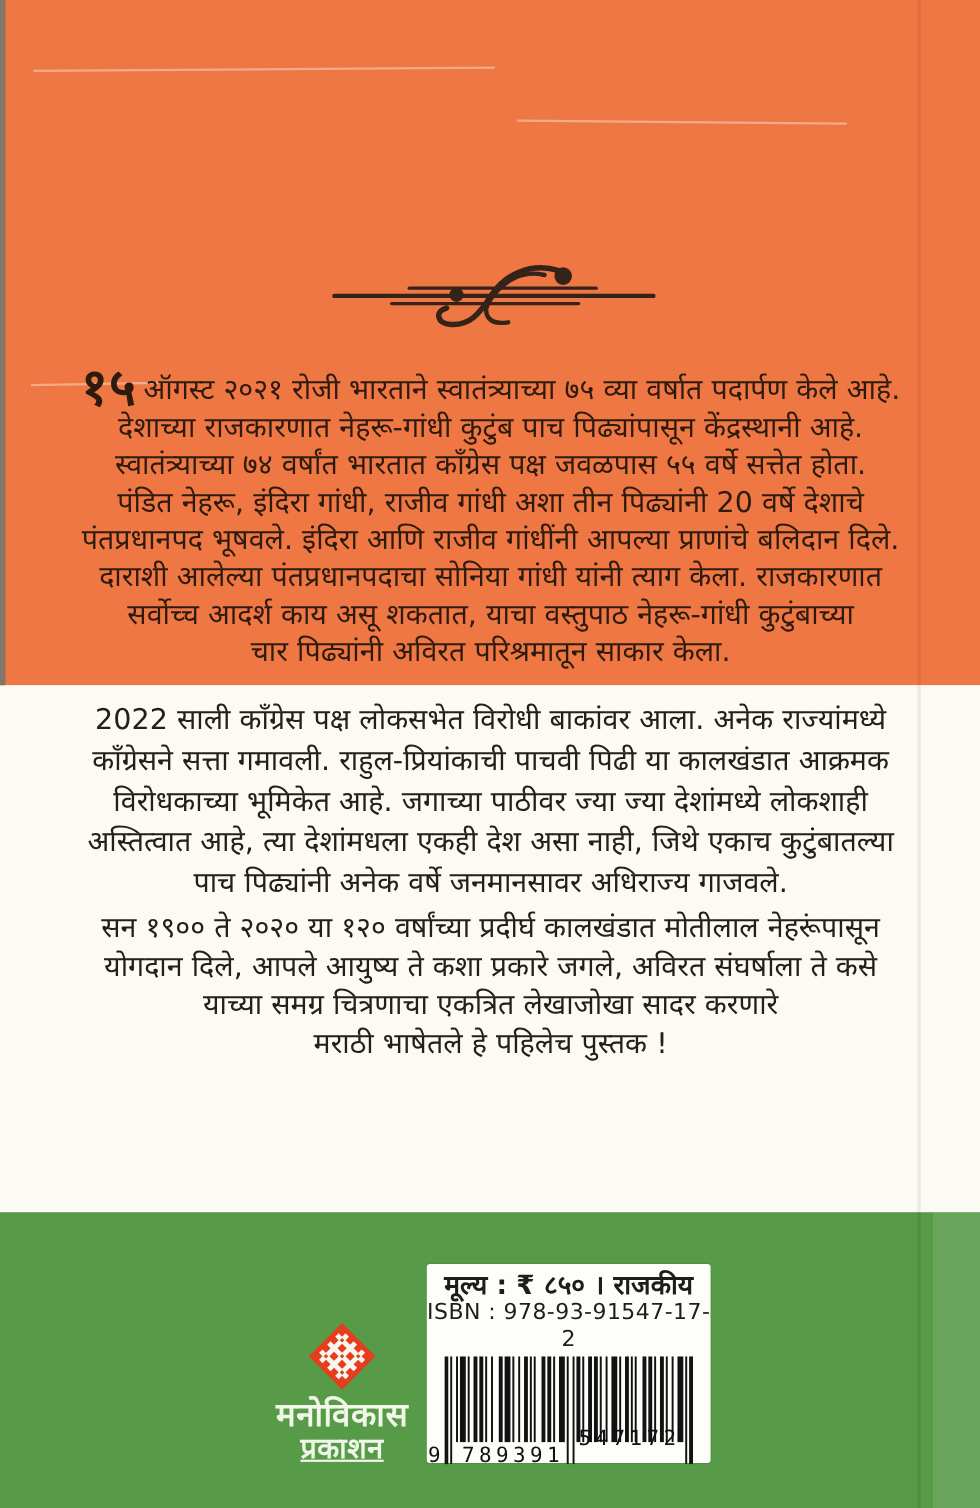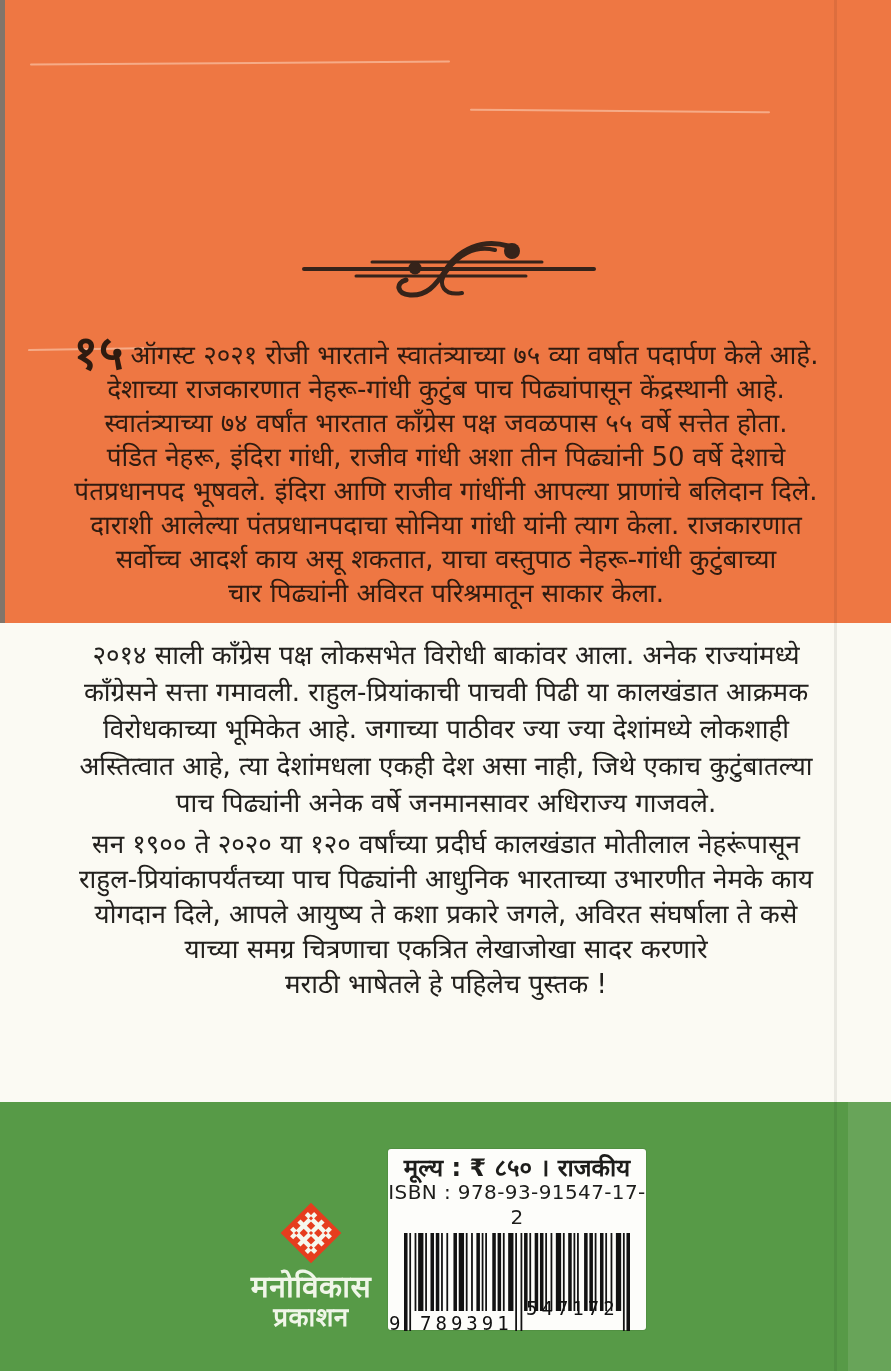--- a/index.html
+++ b/index.html
@@ -98,7 +98,7 @@
     <div class="tline"><span class="dropcap">१५</span><span>ऑगस्ट २०२१ रोजी भारताने स्वातंत्र्याच्या ७५ व्या वर्षात पदार्पण केले आहे.</span></div>
     <div class="tline">देशाच्या राजकारणात नेहरू-गांधी कुटुंब पाच पिढ्यांपासून केंद्रस्थानी आहे.</div>
     <div class="tline">स्वातंत्र्याच्या ७४ वर्षांत भारतात काँग्रेस पक्ष जवळपास ५५ वर्षे सत्तेत होता.</div>
-    <div class="tline">पंडित नेहरू, इंदिरा गांधी, राजीव गांधी अशा तीन पिढ्यांनी 50 वर्षे देशाचे</div>
+    <div class="tline">पंडित नेहरू, इंदिरा गांधी, राजीव गांधी अशा तीन पिढ्यांनी 20 वर्षे देशाचे</div>
     <div class="tline">पंतप्रधानपद भूषवले. इंदिरा आणि राजीव गांधींनी आपल्या प्राणांचे बलिदान दिले.</div>
     <div class="tline">दाराशी आलेल्या पंतप्रधानपदाचा सोनिया गांधी यांनी त्याग केला. राजकारणात</div>
     <div class="tline">सर्वोच्च आदर्श काय असू शकतात, याचा वस्तुपाठ नेहरू-गांधी कुटुंबाच्या</div>

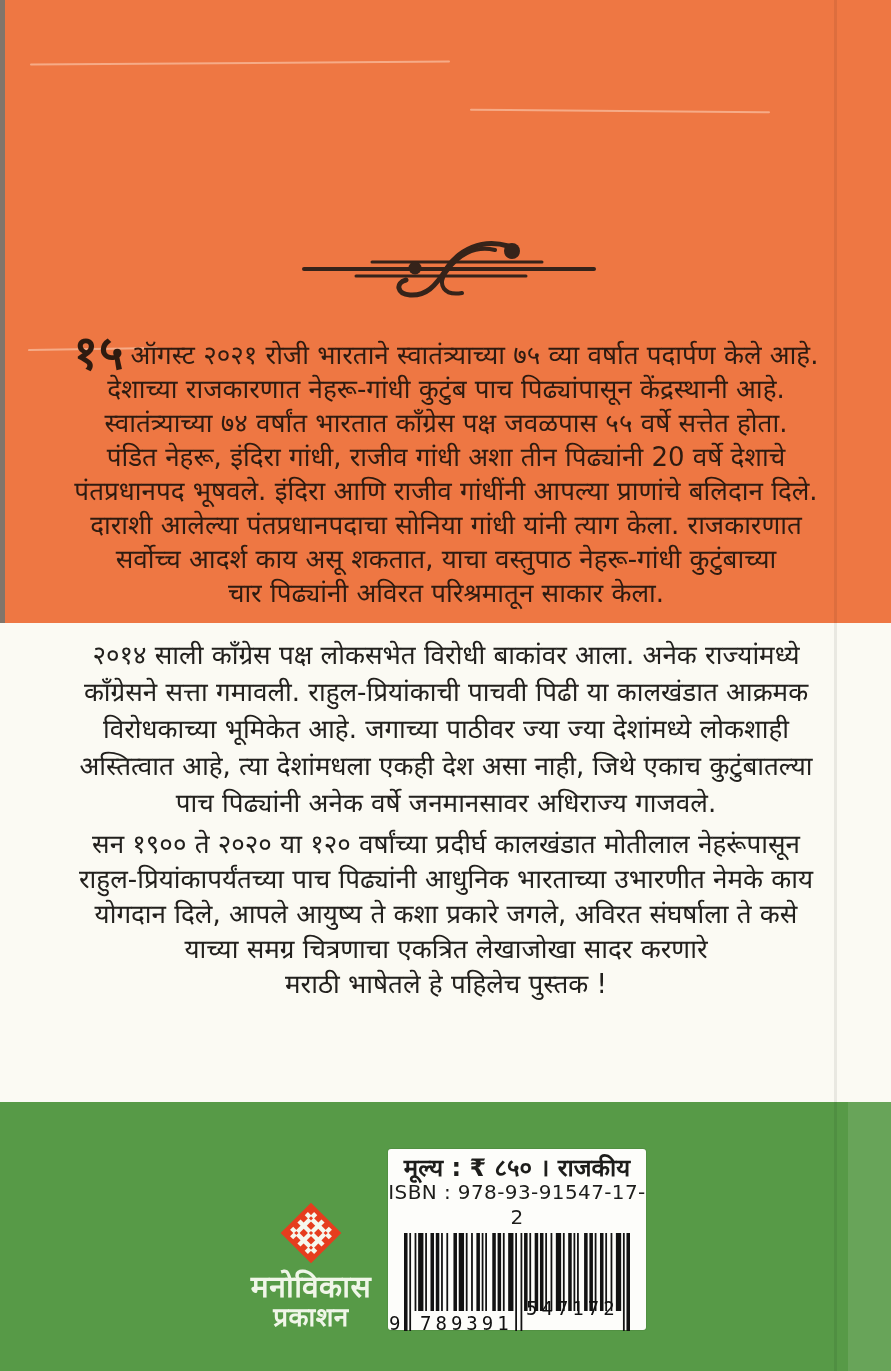--- a/index.html
+++ b/index.html
@@ -106,7 +106,7 @@
   </div>
 
   <div class="white-par p1">
-    <div class="tline">२०१४ साली काँग्रेस पक्ष लोकसभेत विरोधी बाकांवर आला. अनेक राज्यांमध्ये</div>
+    <div class="tline">2022 साली काँग्रेस पक्ष लोकसभेत विरोधी बाकांवर आला. अनेक राज्यांमध्ये</div>
     <div class="tline">काँग्रेसने सत्ता गमावली. राहुल-प्रियांकाची पाचवी पिढी या कालखंडात आक्रमक</div>
     <div class="tline">विरोधकाच्या भूमिकेत आहे. जगाच्या पाठीवर ज्या ज्या देशांमध्ये लोकशाही</div>
     <div class="tline">अस्तित्वात आहे, त्या देशांमधला एकही देश असा नाही, जिथे एकाच कुटुंबातल्या</div>

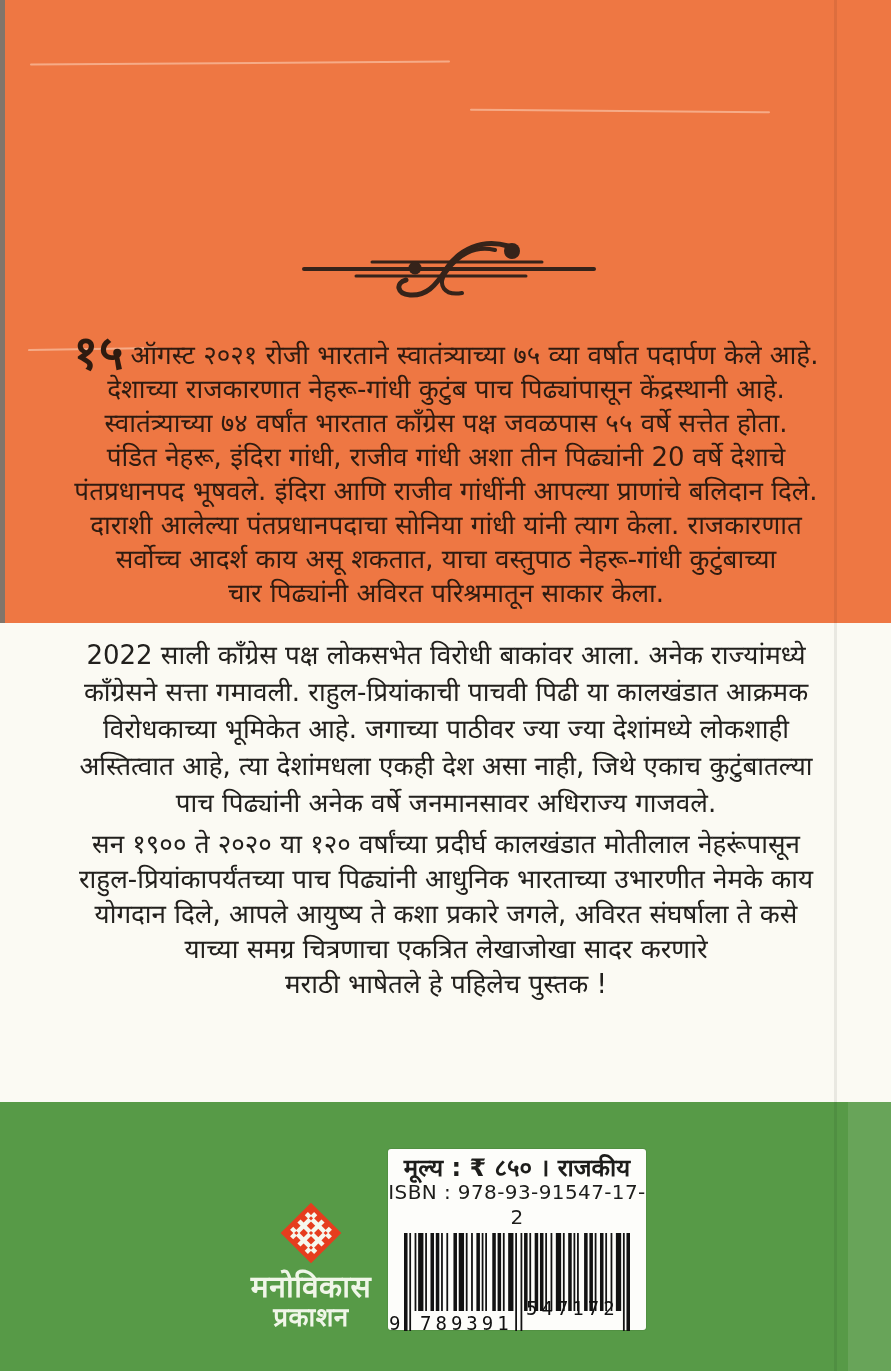--- a/index.html
+++ b/index.html
@@ -115,7 +115,6 @@
 
   <div class="white-par p2">
     <div class="tline">सन १९०० ते २०२० या १२० वर्षांच्या प्रदीर्घ कालखंडात मोतीलाल नेहरूंपासून</div>
-    <div class="tline">राहुल-प्रियांकापर्यंतच्या पाच पिढ्यांनी आधुनिक भारताच्या उभारणीत नेमके काय</div>
     <div class="tline">योगदान दिले, आपले आयुष्य ते कशा प्रकारे जगले, अविरत संघर्षाला ते कसे</div>
     <div class="tline">याच्या समग्र चित्रणाचा एकत्रित लेखाजोखा सादर करणारे</div>
     <div class="tline">मराठी भाषेतले हे पहिलेच पुस्तक !</div>

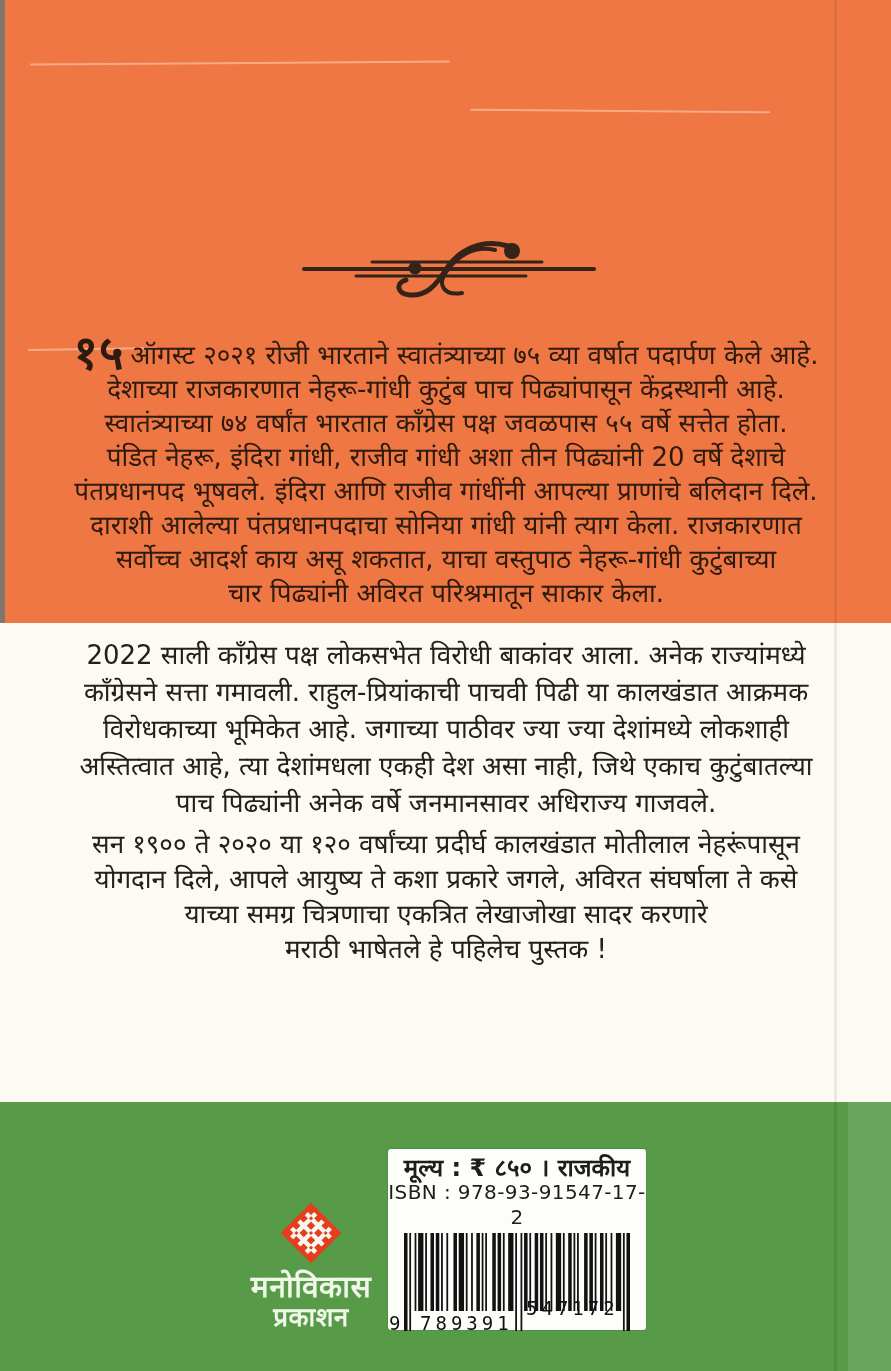--- a/index.html
+++ b/index.html
@@ -52,7 +52,7 @@
   .publisher{position:absolute;left:233px;top:1196px;width:156px;text-align:center;color:var(--logo-ivory);}
   .publisher .mark{width:74px;height:74px;margin:0 auto 2px;display:block;}
   .publisher .name1{font-size:30px;font-weight:700;line-height:30px;letter-spacing:.5px;}
-  .publisher .name2{font-size:26px;font-weight:700;line-height:30px;letter-spacing:.5px;}
+  .publisher .name2{font-size:26px;font-weight:700;line-height:30px;letter-spacing:.5px;text-decoration:underline;}
 
   
   .panel{position:absolute;left:388px;top:1149px;width:258px;height:181px;background:var(--panel-white);

